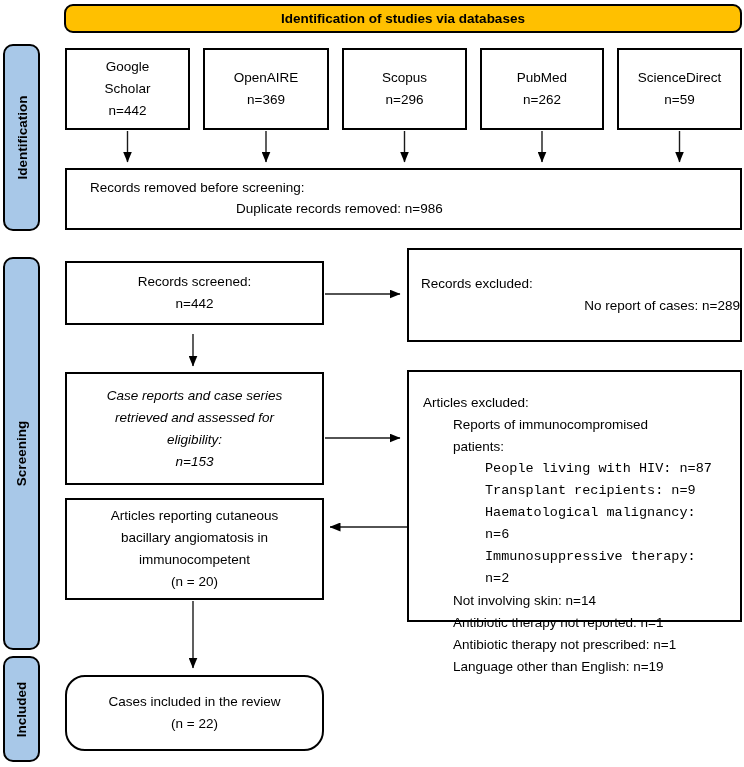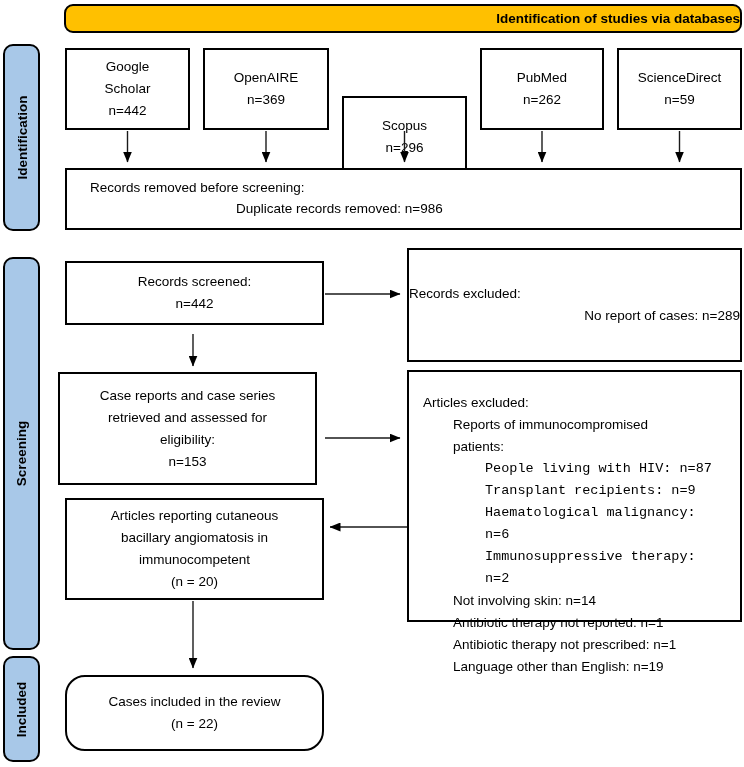--- a/index.html
+++ b/index.html
@@ -23,7 +23,7 @@
     background: #FFC000;
     border: 2px solid #000;
     border-radius: 9px;
-    display: flex; align-items: center; justify-content: flex-end;
+    display: flex; align-items: center; justify-content: center;
     font-weight: bold;
   }
 

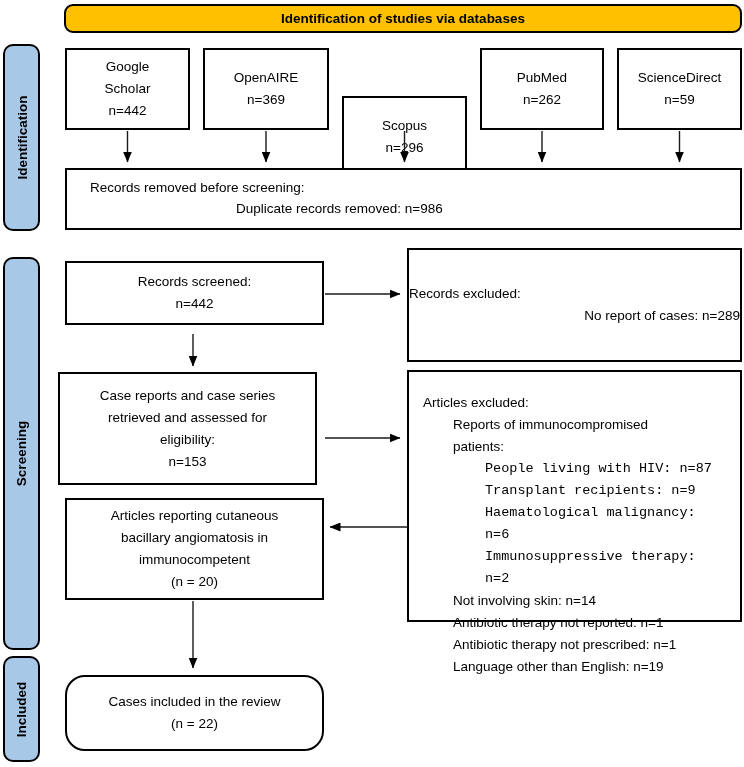--- a/index.html
+++ b/index.html
@@ -64,7 +64,7 @@
   .db-box { top: 48px; height: 82px; }
   .db-1 { left: 65px;  width: 125px; }
   .db-2 { left: 203px; width: 126px; }
-  .db-3 { left: 342px; width: 125px; margin-top: 48px; }
+  .db-3 { left: 342px; width: 125px; }
   .db-4 { left: 480px; width: 124px; }
   .db-5 { left: 617px; width: 125px; }
 

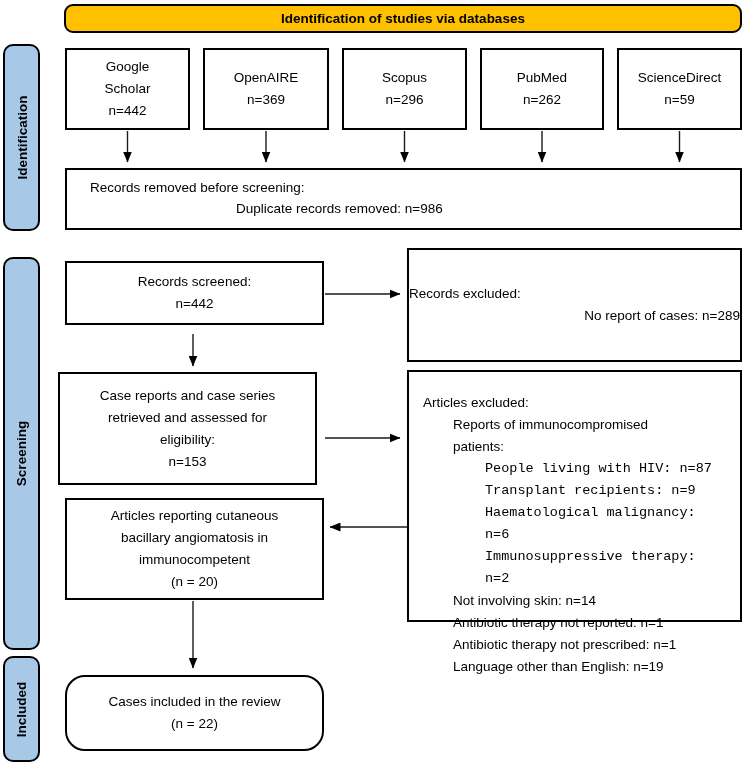--- a/index.html
+++ b/index.html
@@ -78,9 +78,9 @@
   .records-screened { left: 65px; top: 261px; width: 259px; height: 64px; }
 
   .records-excluded {
-    left: 407px; top: 248px; width: 335px; height: 114px;
+    left: 407px; top: 248px; width: 335px; height: 94px;
     display: flex; flex-direction: column; justify-content: center;
-    line-height: 22px;
+    padding-left: 12px; line-height: 22px;
   }
   .records-excluded .ind-1 { padding-left: 34px; text-align: right; }
 

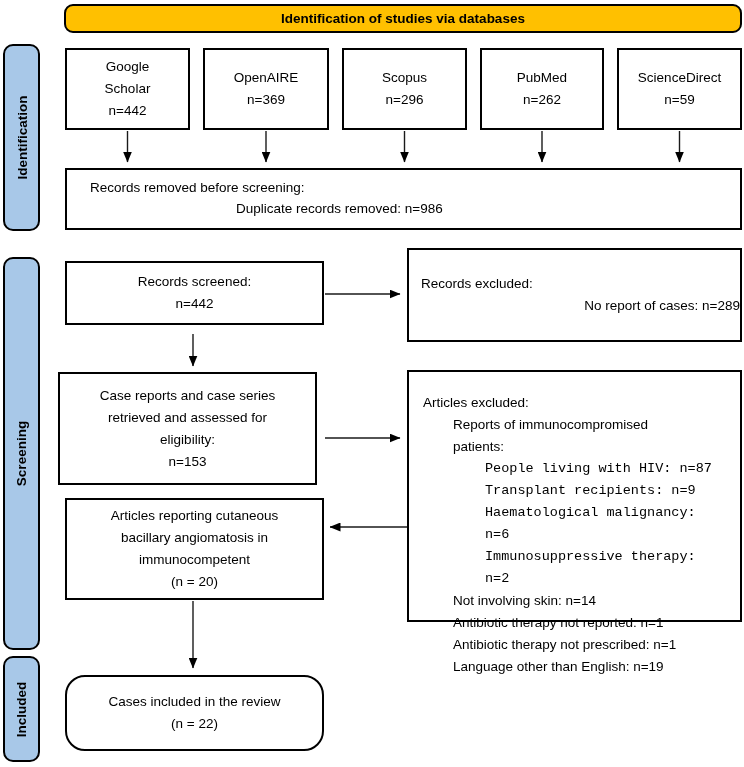--- a/index.html
+++ b/index.html
@@ -84,7 +84,7 @@
   }
   .records-excluded .ind-1 { padding-left: 34px; text-align: right; }
 
-  .case-reports { left: 58px; top: 372px; width: 259px; height: 113px; }
+  .case-reports { left: 65px; top: 372px; width: 259px; height: 113px; font-style: italic; }
 
   .articles-excluded {
     left: 407px; top: 370px; width: 335px; height: 252px;

